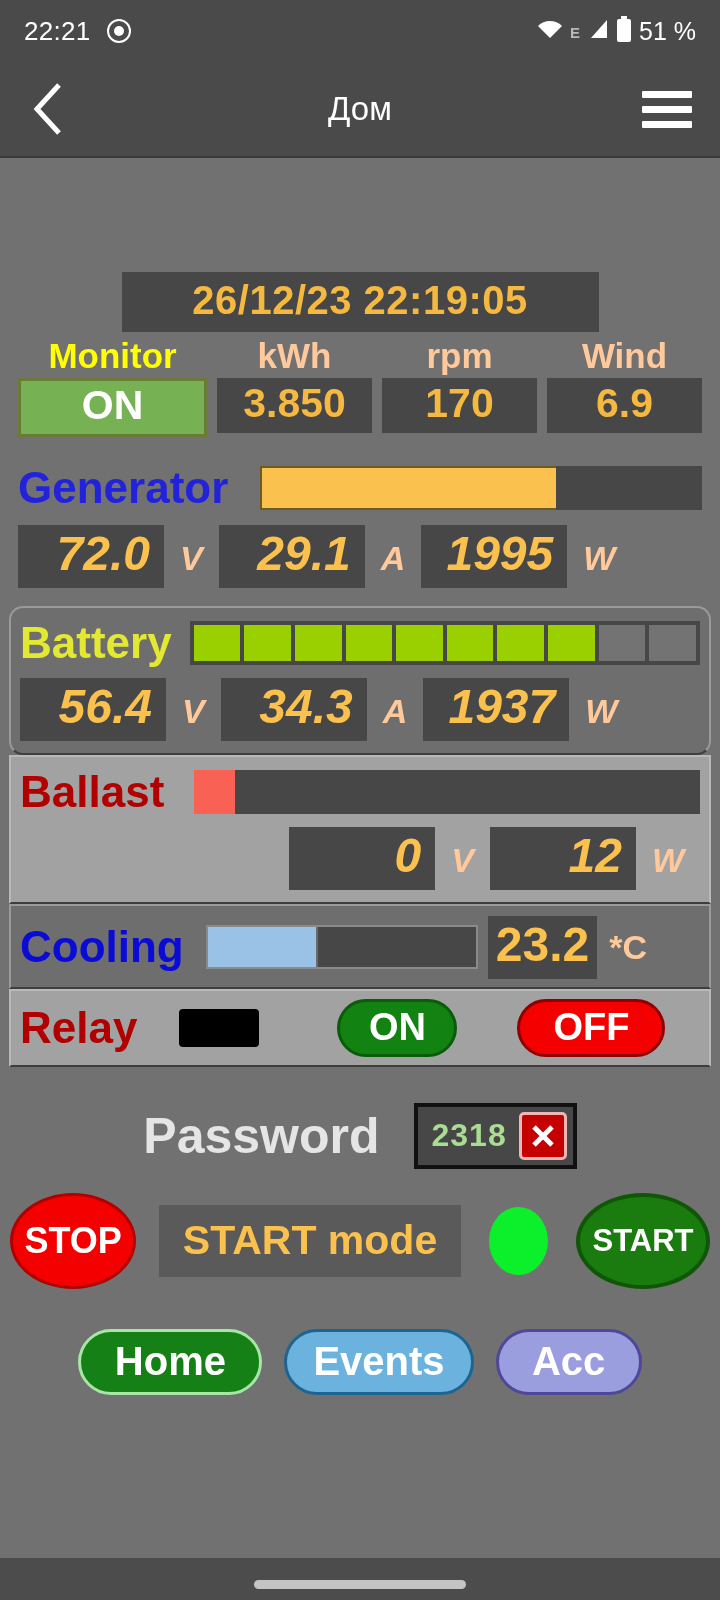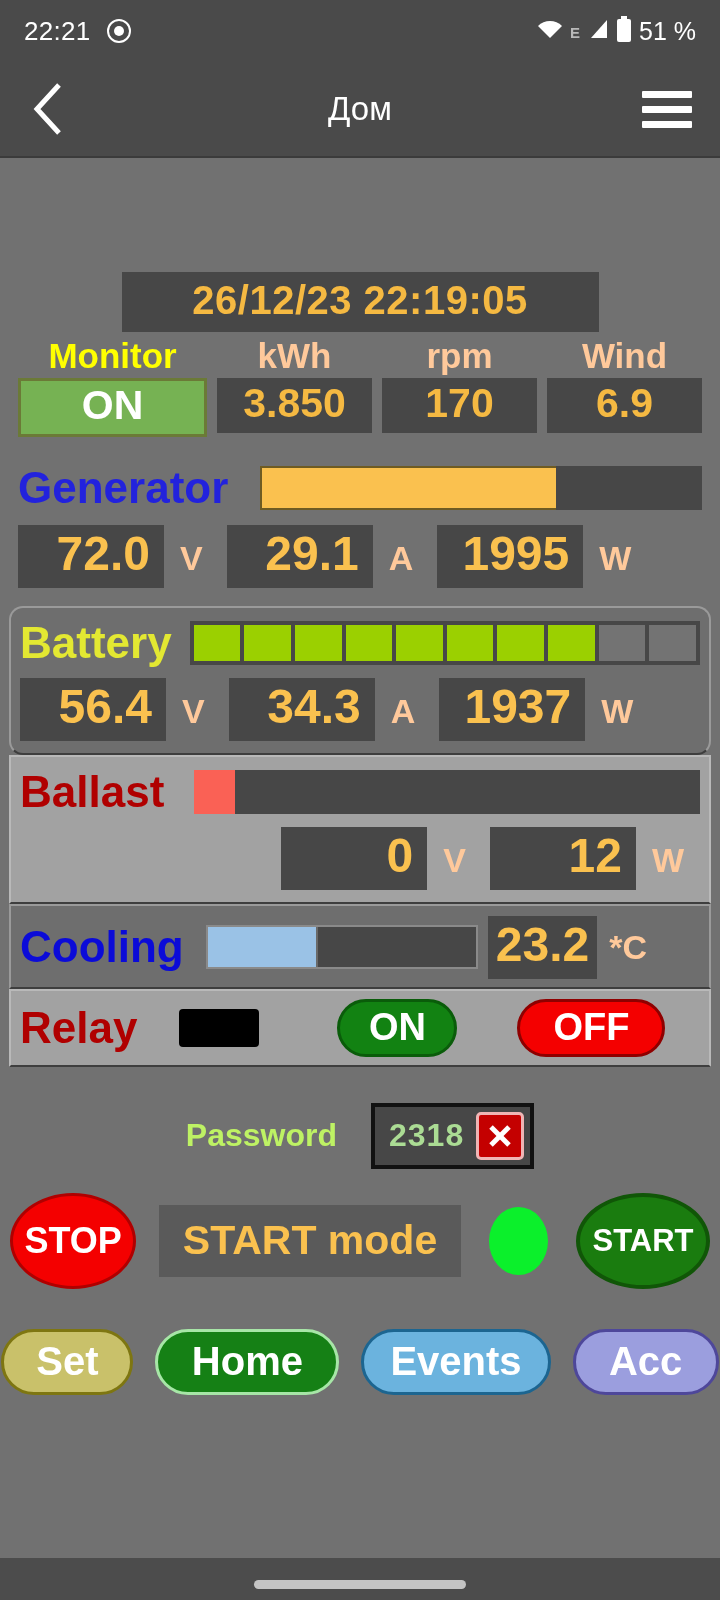--- a/index.html
+++ b/index.html
@@ -90,7 +90,7 @@
     flex:1; height: 44px; background:#474747; margin-left: 32px;
   }
   .bar-fill { height: 100%; background:#fac14f; border:2px solid #6e5b23; border-right:none; }
-  .triple { display:flex; margin-top: 12px; gap: 8px; }
+  .triple { display:flex; margin-top: 12px; gap: 0; font-style: italic; }
   .cell {
     display:flex; align-items:baseline;
   }

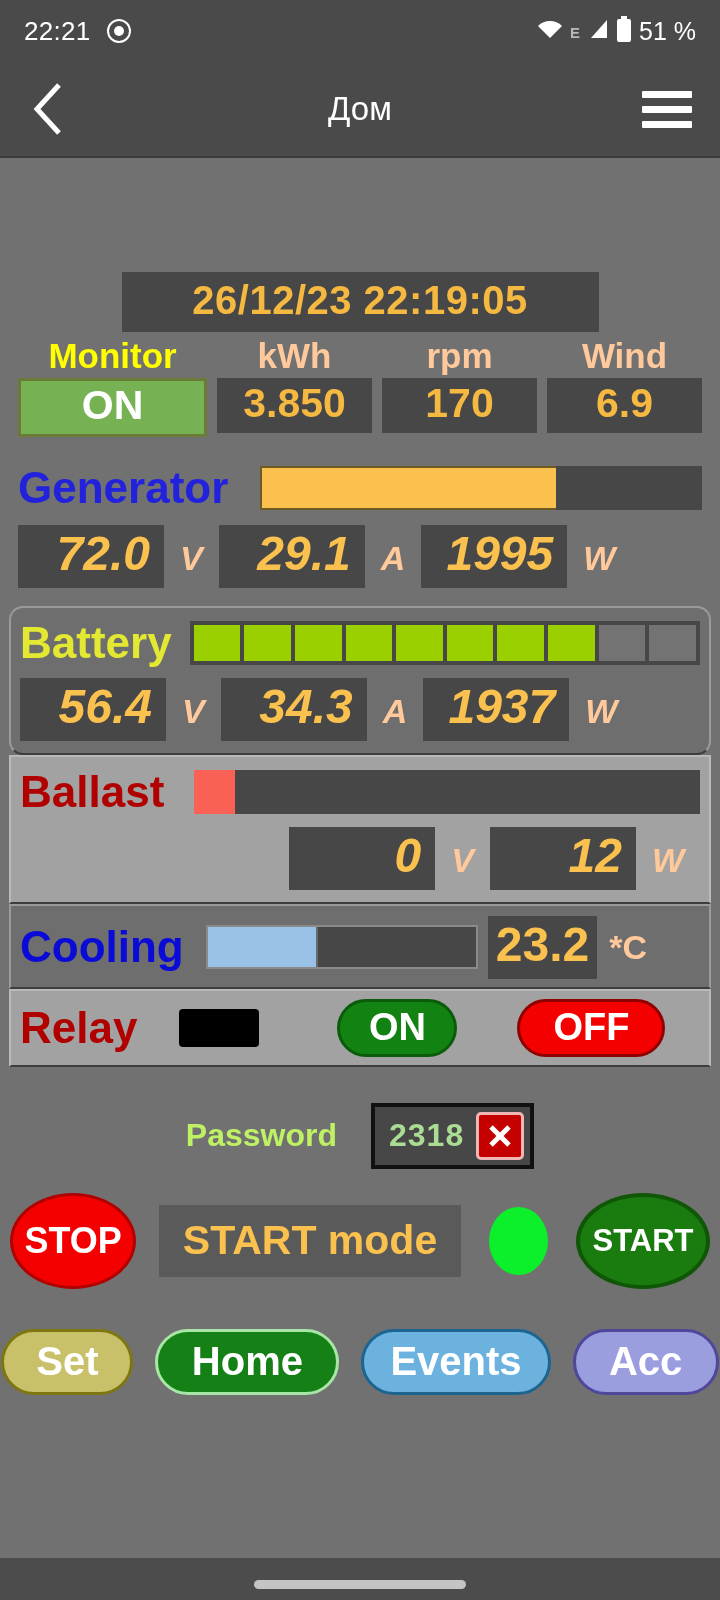--- a/index.html
+++ b/index.html
@@ -150,7 +150,7 @@
 
   
   .pw-row { display:flex; align-items:center; justify-content:center; margin-top: 36px; gap: 34px; }
-  .pw-label { color:#bef264; font-size: 32px; font-weight: 700; }
+  .pw-label { color:#e5e5e5; font-size: 50px; font-weight: 700; }
   .pw-field {
     background:#474747; border: 4px solid #111;
     display:flex; align-items:center; padding: 5px 6px 5px 14px; gap: 12px;

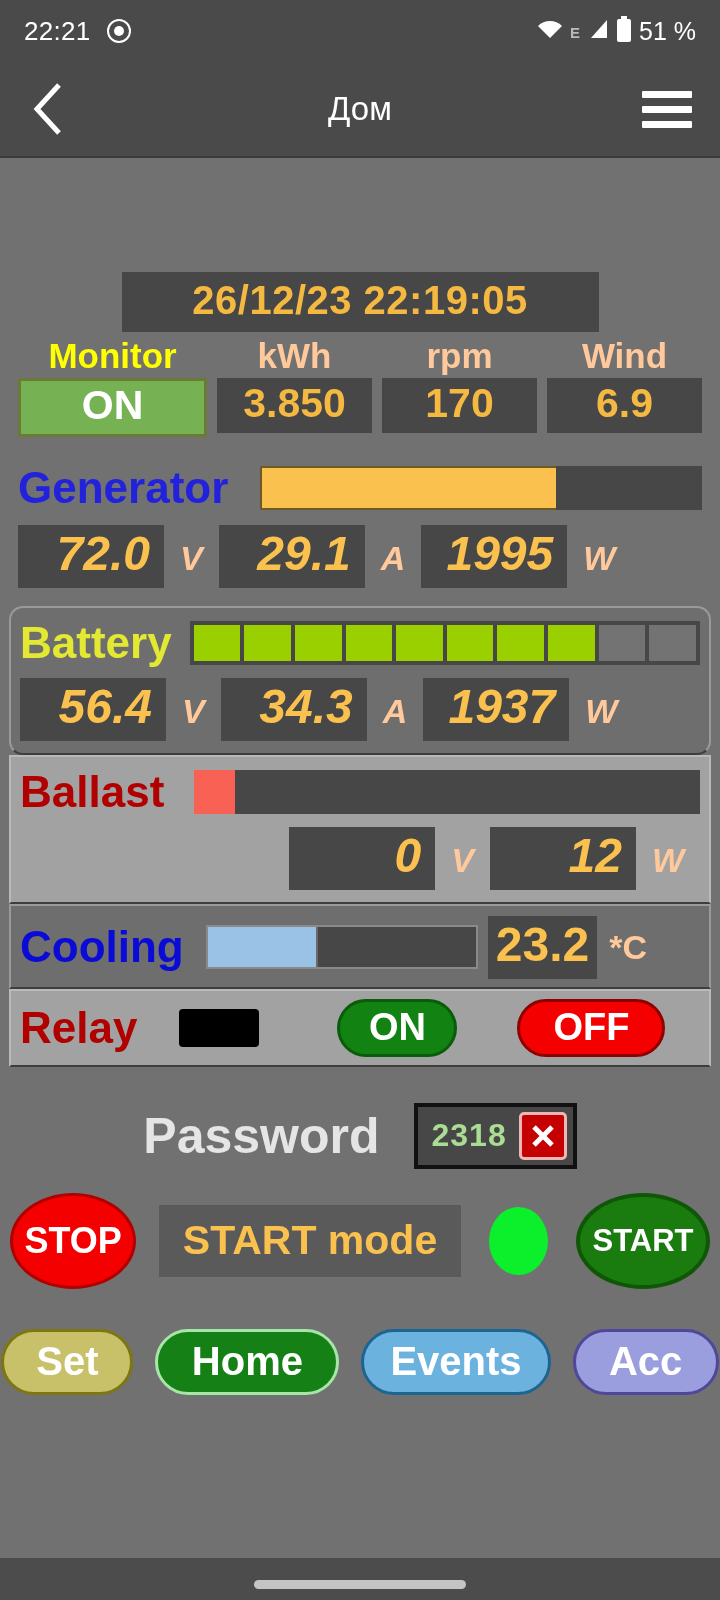--- a/index.html
+++ b/index.html
@@ -387,7 +387,6 @@
   </div>
 
   <div class="nav-row">
-    <div class="nav-btn nav-set">Set</div>
     <div class="nav-btn nav-home">Home</div>
     <div class="nav-btn nav-events">Events</div>
     <div class="nav-btn nav-acc">Acc</div>

